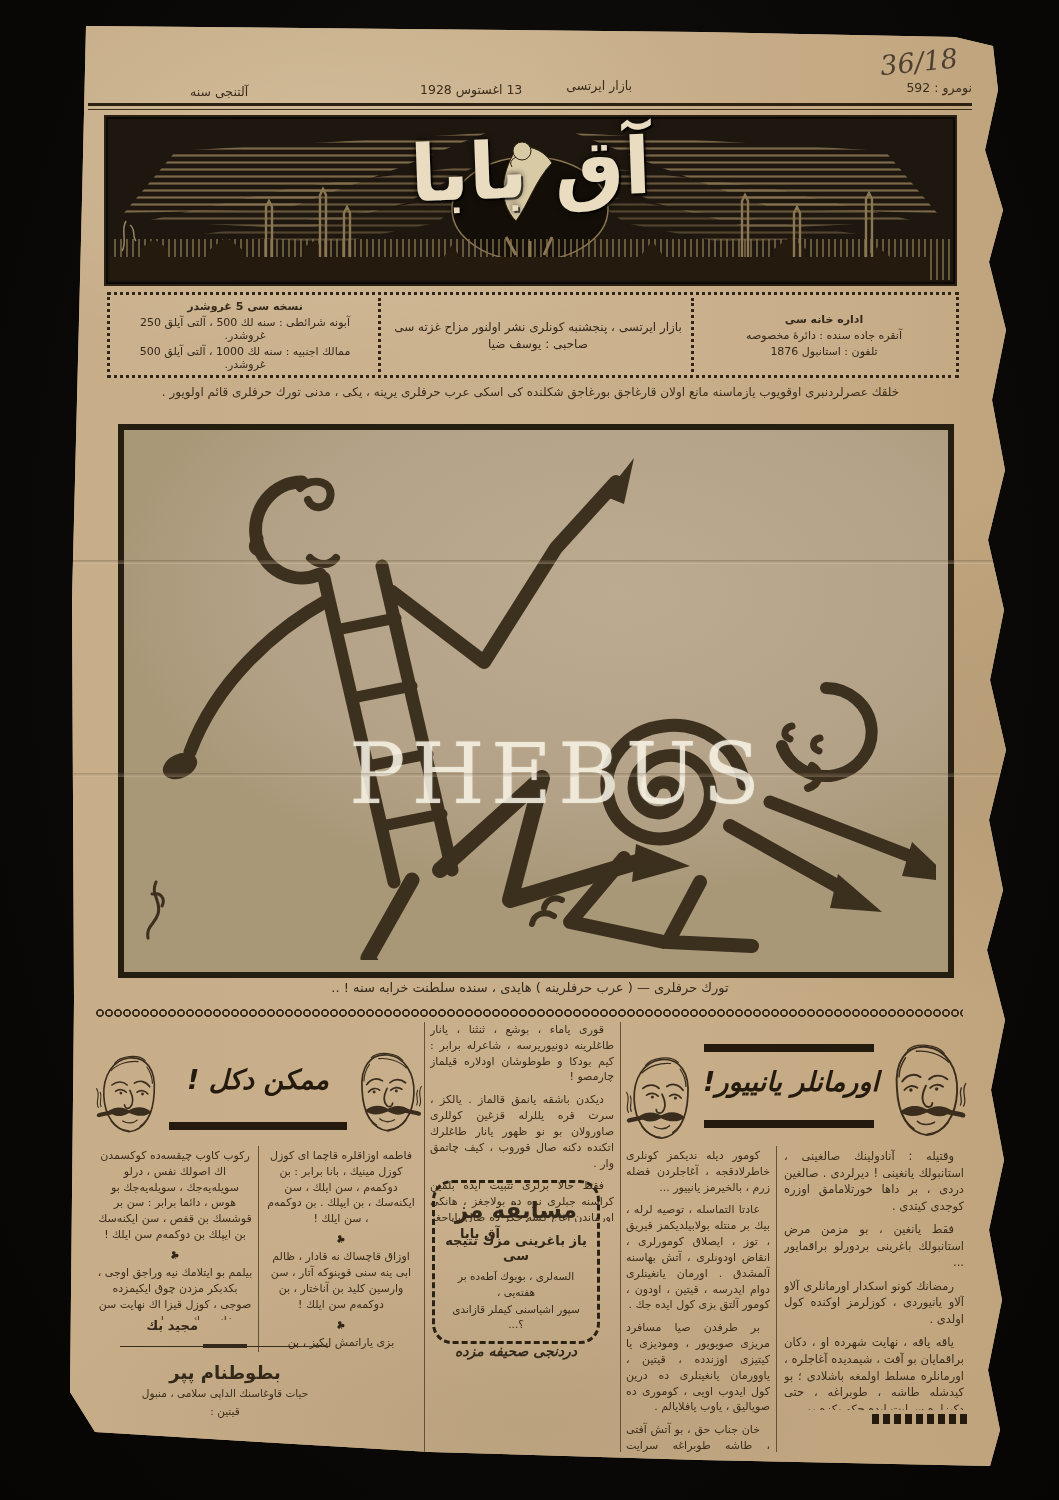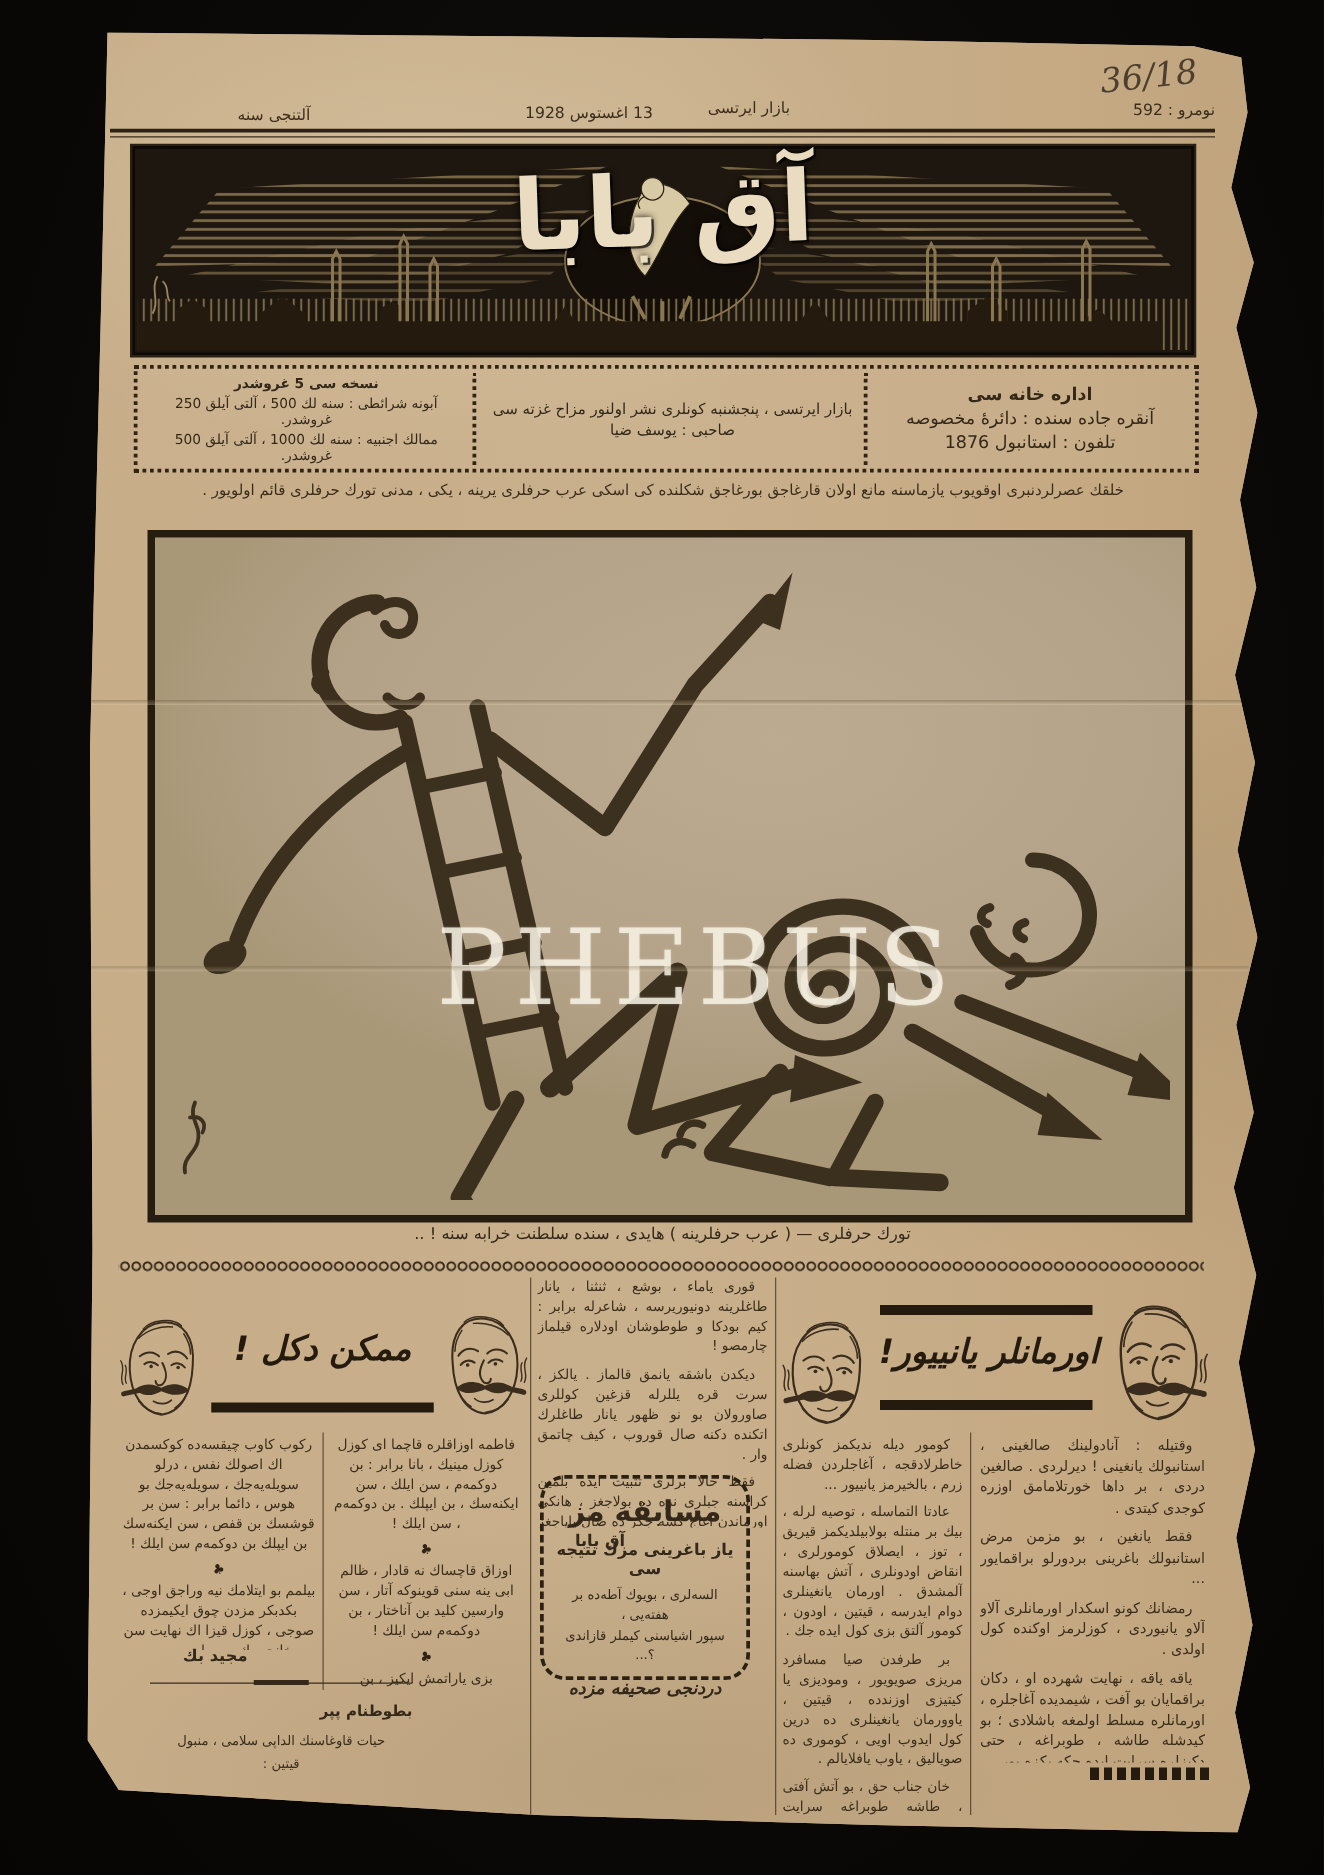--- a/index.html
+++ b/index.html
@@ -147,7 +147,7 @@
     <div id="infobox">
       <div class="divider" style="right:262px"></div>
       <div class="divider" style="left:268px"></div>
-      <div class="col" style="right:8px;width:248px;font-size:14px">
+      <div class="col" style="right:8px;width:248px;font-size:11px">
         <div style="font-weight:bold">اداره خانه سى</div>
         <div>آنقره جاده سنده : دائرهٔ مخصوصه</div>
         <div>تلفون : استانبول 1876</div>

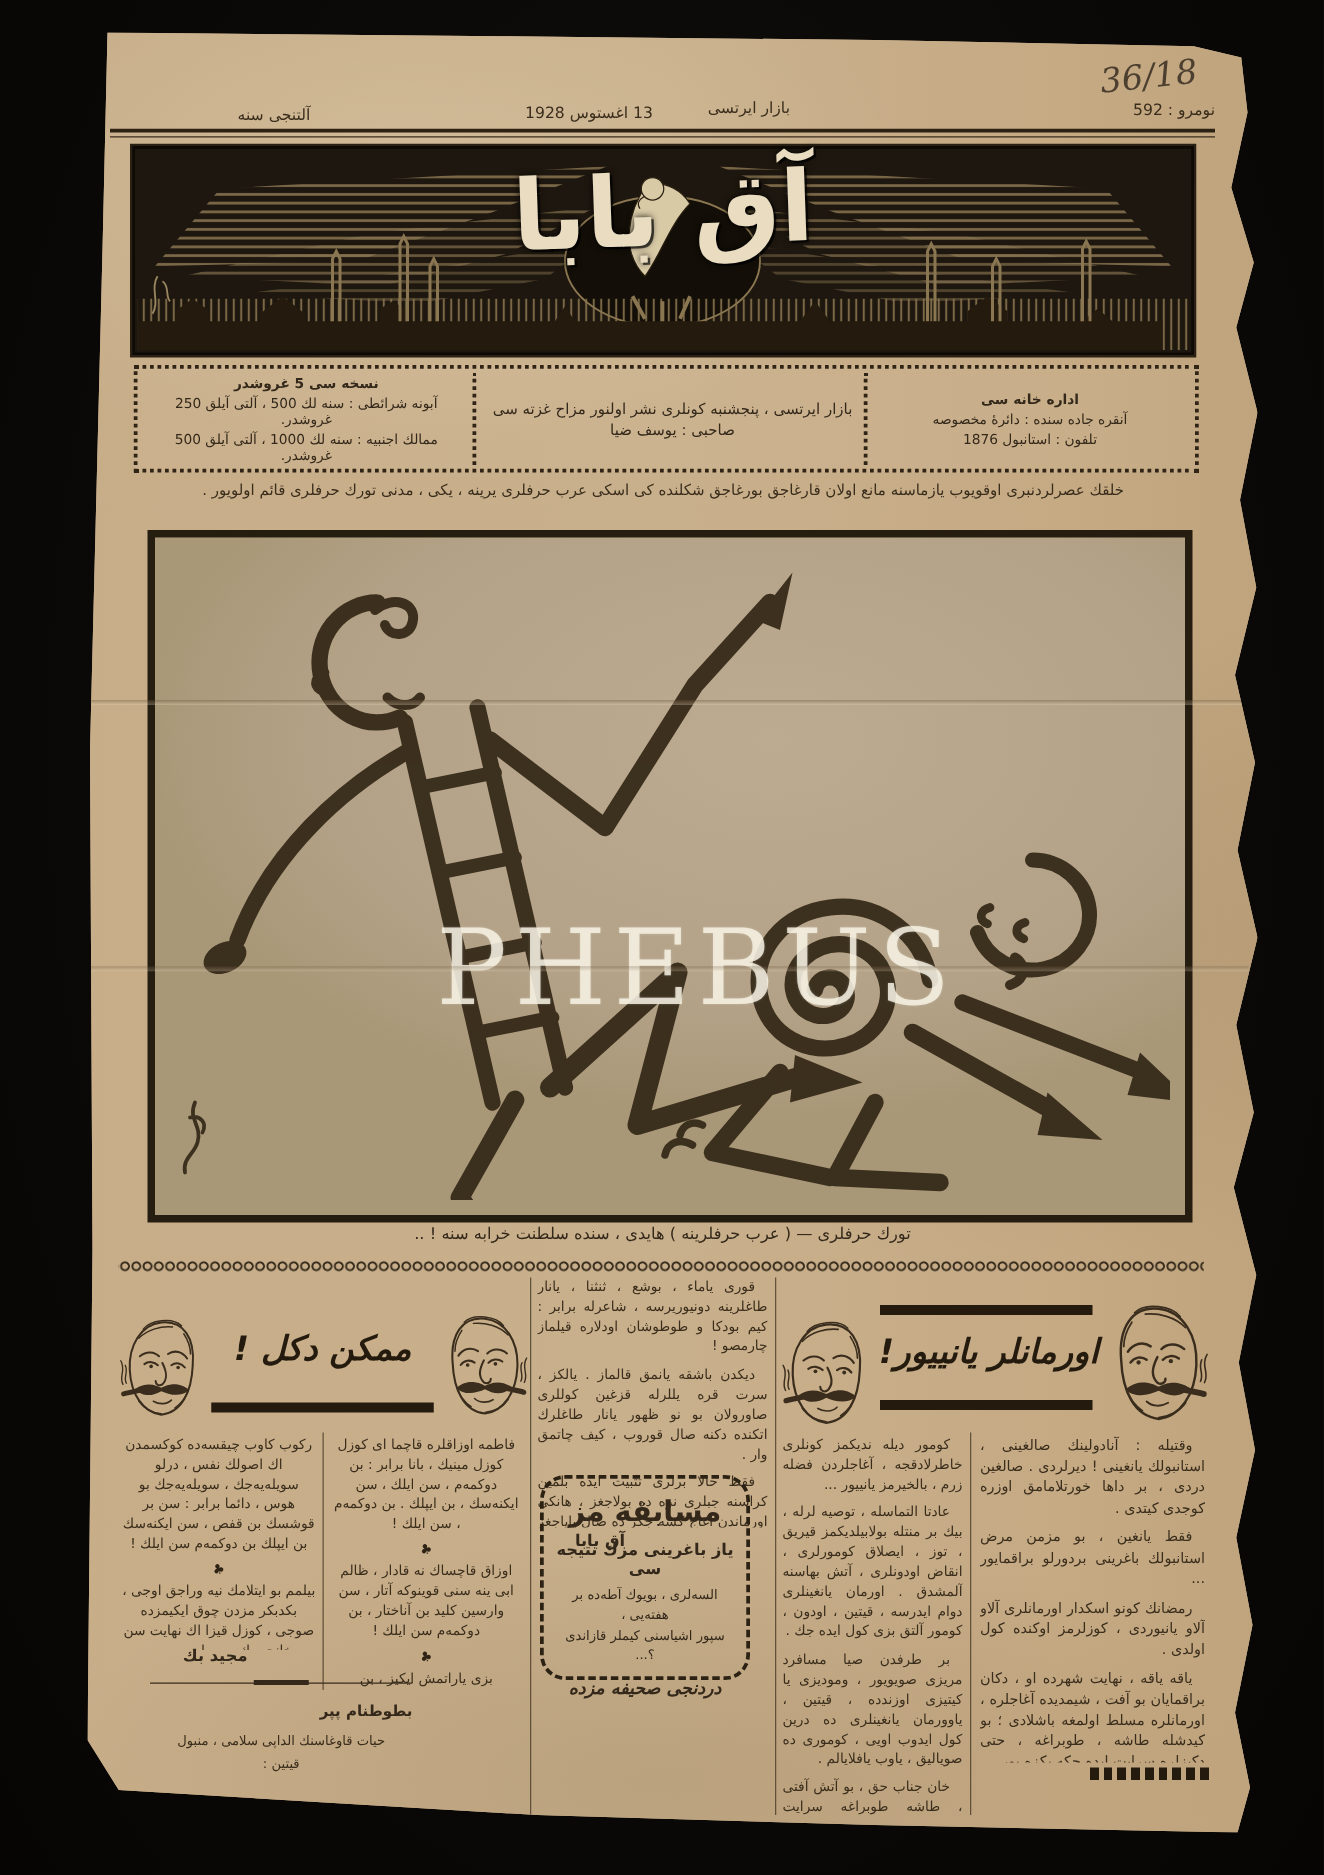--- a/index.html
+++ b/index.html
@@ -86,7 +86,7 @@
   .minirule .mid{position:absolute;left:50%;top:-2px;width:44px;height:4px;margin-left:-22px;background:#33281a;}
   #dash-strip{position:absolute;left:872px;top:1414px;width:96px;height:10px;
     background:repeating-linear-gradient(90deg,#241b0e 0 7px,transparent 7px 11px);}
-  .subhead{font-weight:bold;font-size:12px;direction:rtl;color:#33281a;}
+  .subhead{font-weight:bold;font-size:18px;direction:rtl;color:#33281a;text-align:center;}
 </style>
 </head>
 <body>

